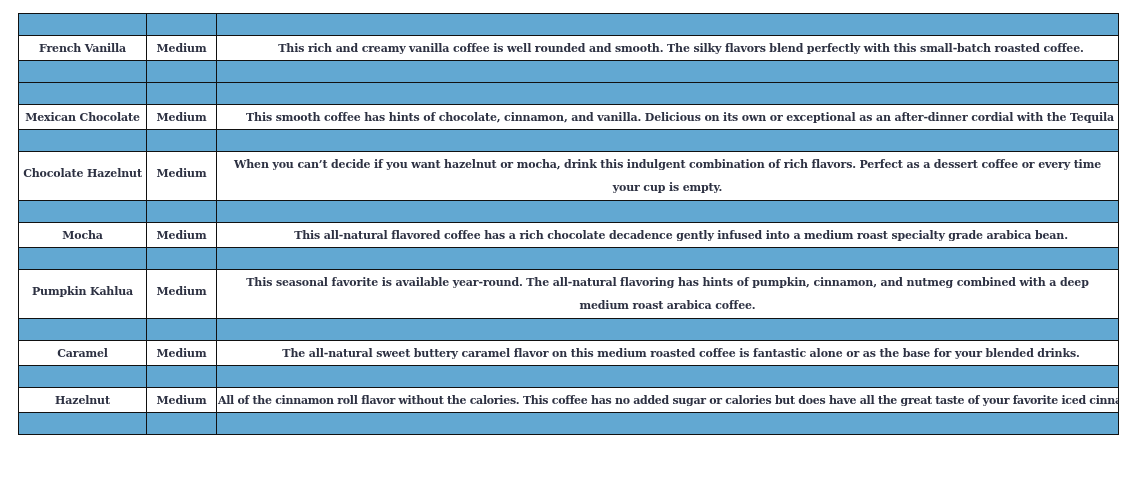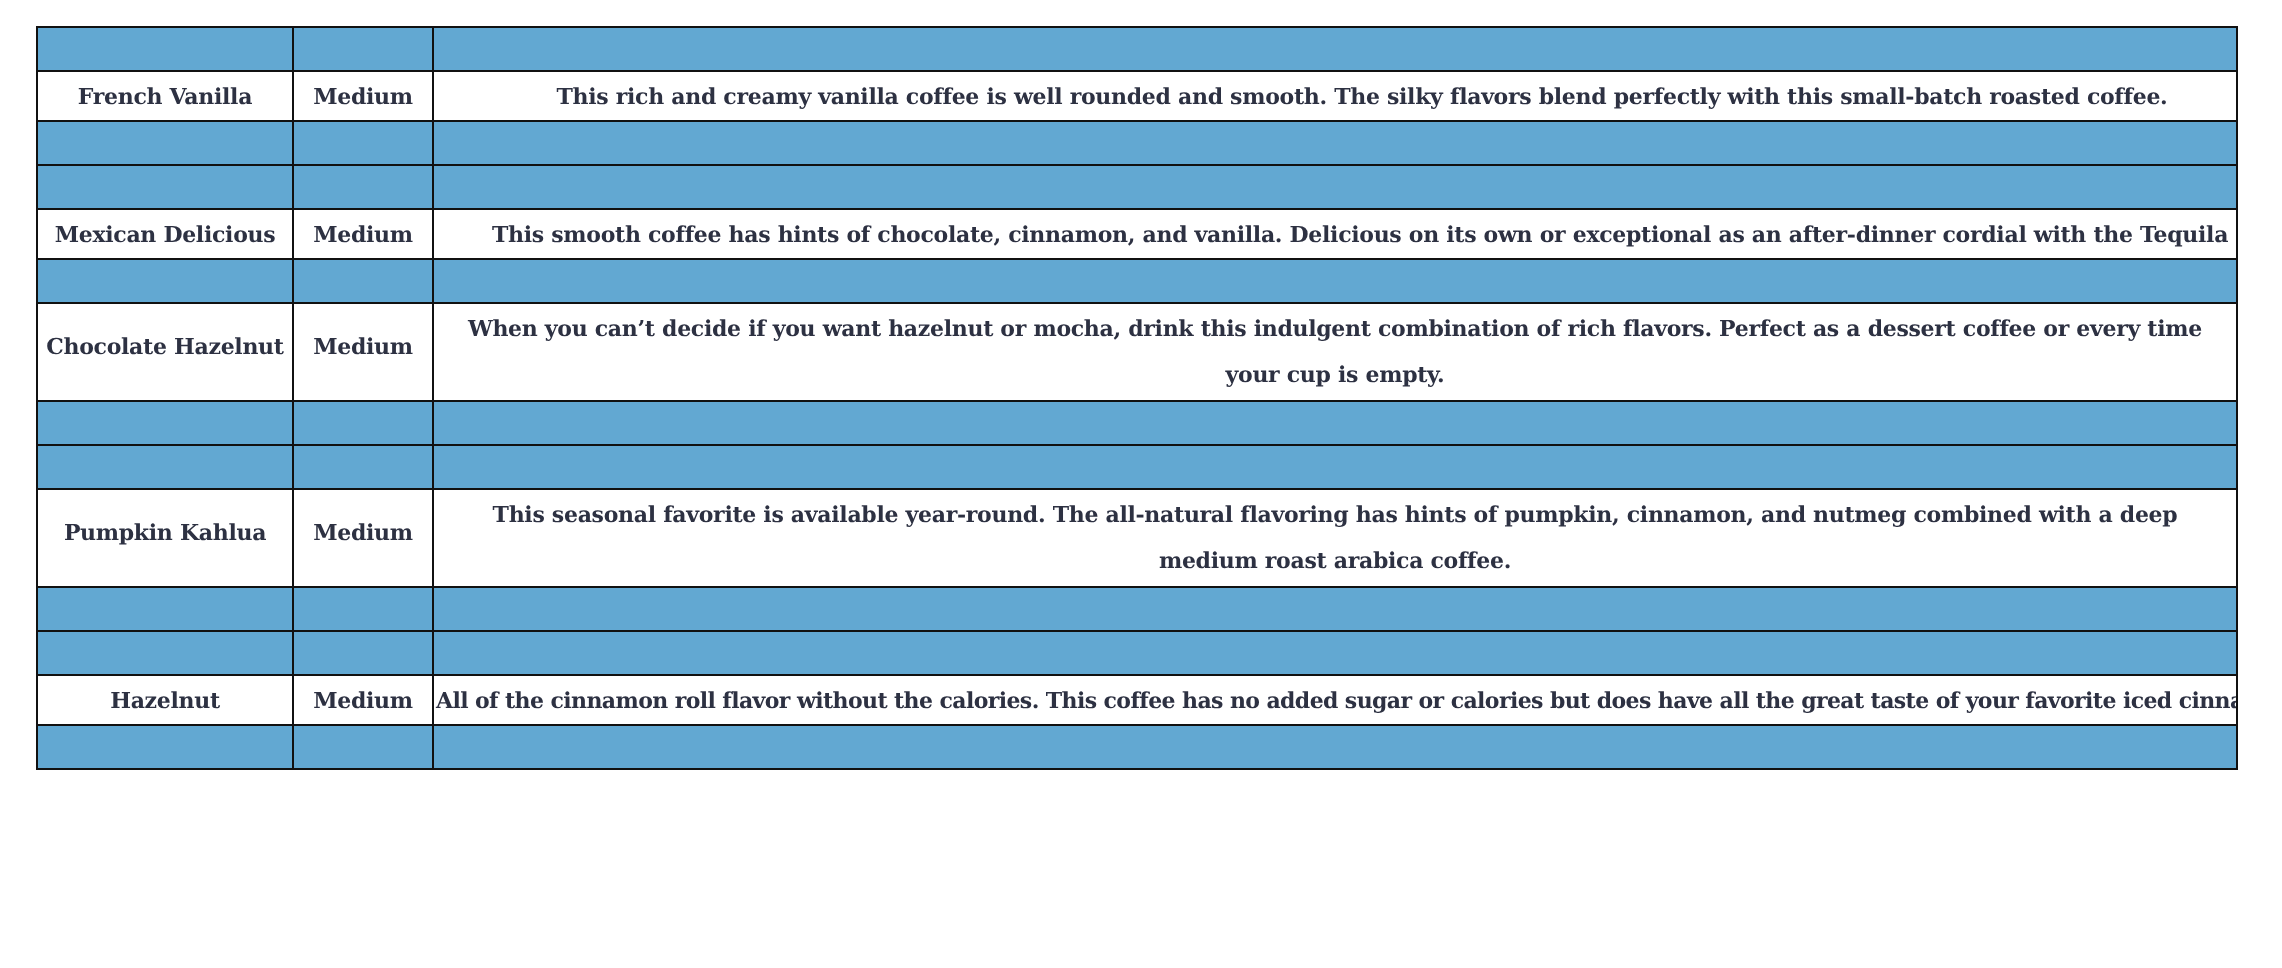--- a/index.html
+++ b/index.html
@@ -107,7 +107,7 @@
       </tr>
 
       <tr class="item single">
-        <td class="name">Mexican Delicious</td>
+        <td class="name">Mexican Chocolate</td>
         <td class="roast">Medium</td>
         <td class="desc">This smooth coffee has hints of chocolate, cinnamon, and vanilla. Delicious on its own or exceptional as an after-dinner cordial with the Tequila or Kahlua</td>
       </tr>

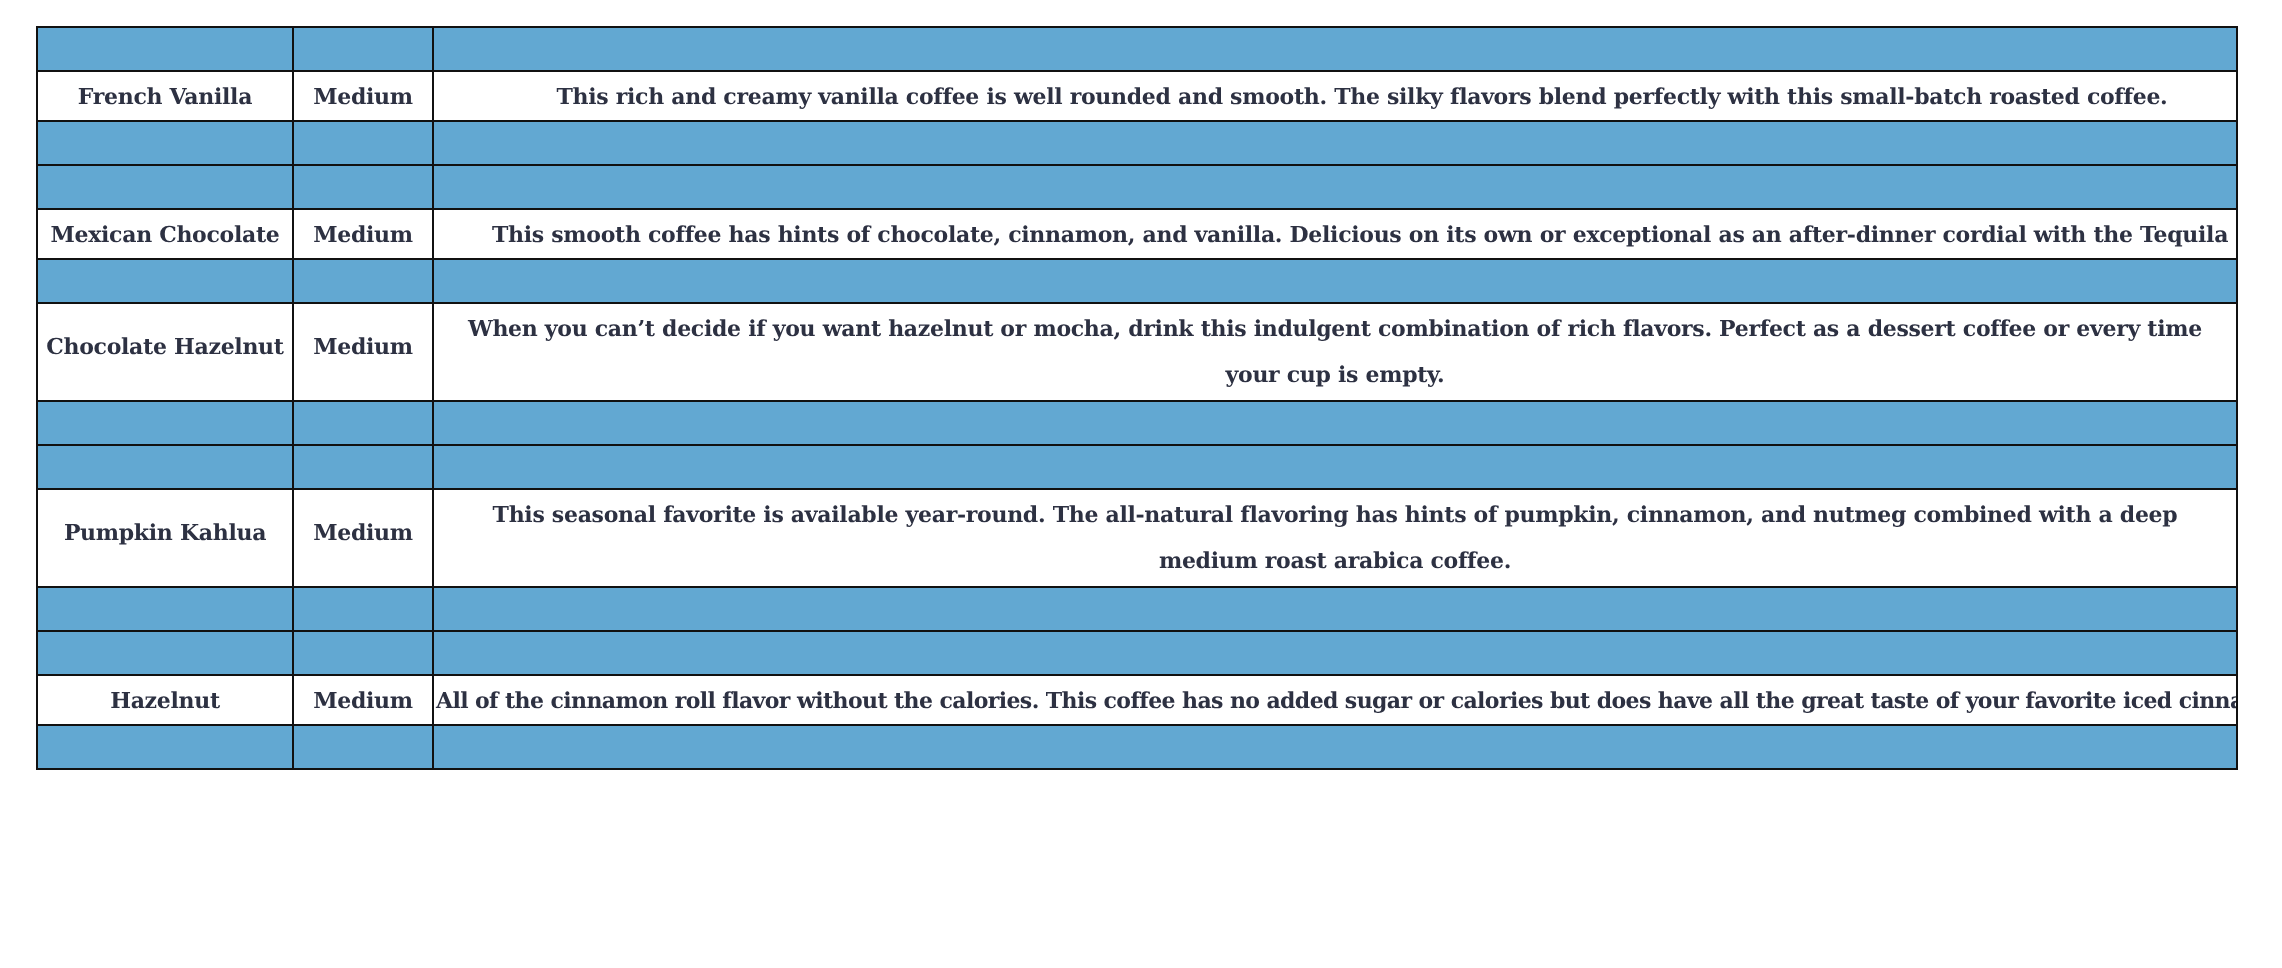--- a/index.html
+++ b/index.html
@@ -130,6 +130,11 @@
         <td></td>
       </tr>
 
+      <tr class="item single">
+        <td class="name">Mocha</td>
+        <td class="roast">Medium</td>
+        <td class="desc">This all-natural flavored coffee has a rich chocolate decadence gently infused into a medium roast specialty grade arabica bean.</td>
+      </tr>
 
       <tr class="spacer">
         <td></td>

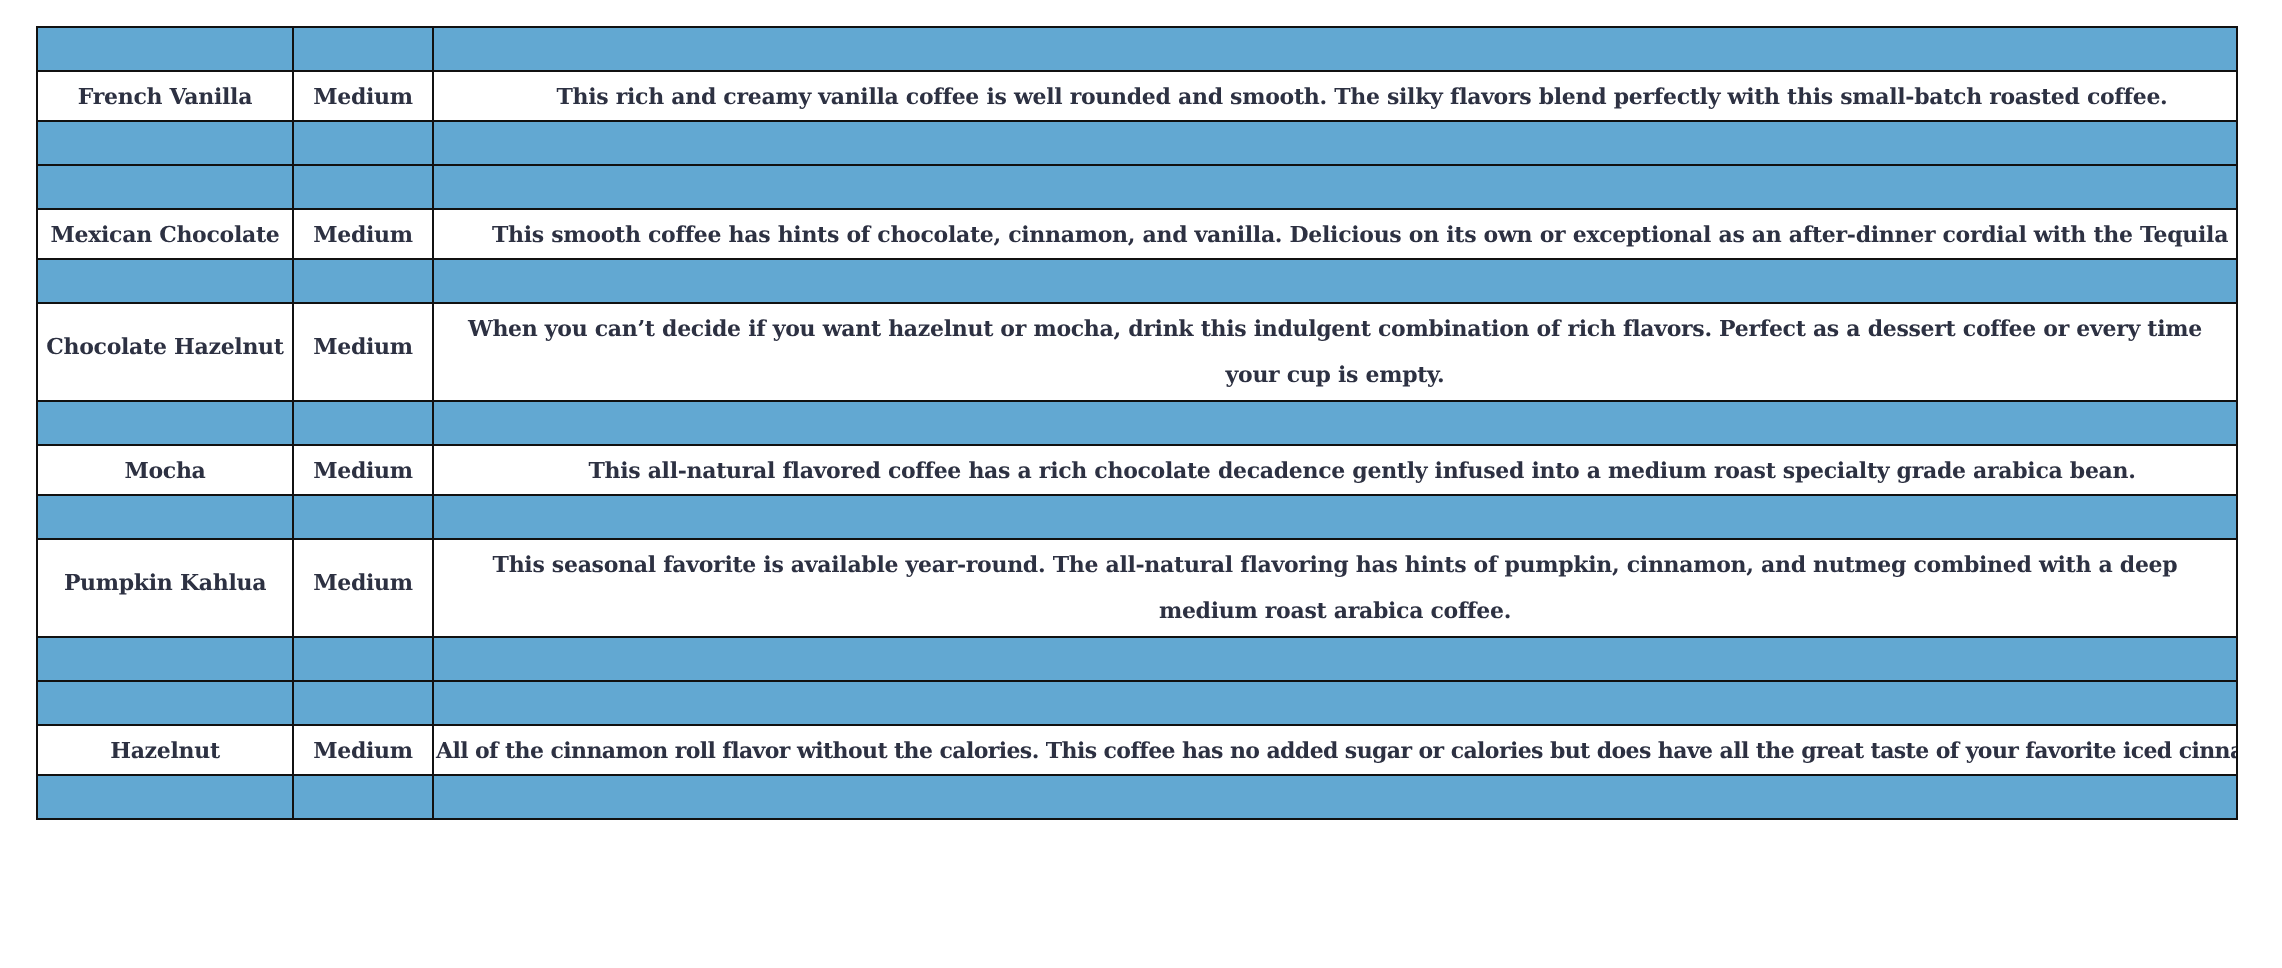--- a/index.html
+++ b/index.html
@@ -154,6 +154,11 @@
         <td></td>
       </tr>
 
+      <tr class="item single">
+        <td class="name">Caramel</td>
+        <td class="roast">Medium</td>
+        <td class="desc">The all-natural sweet buttery caramel flavor on this medium roasted coffee is fantastic alone or as the base for your blended drinks.</td>
+      </tr>
 
       <tr class="spacer">
         <td></td>

